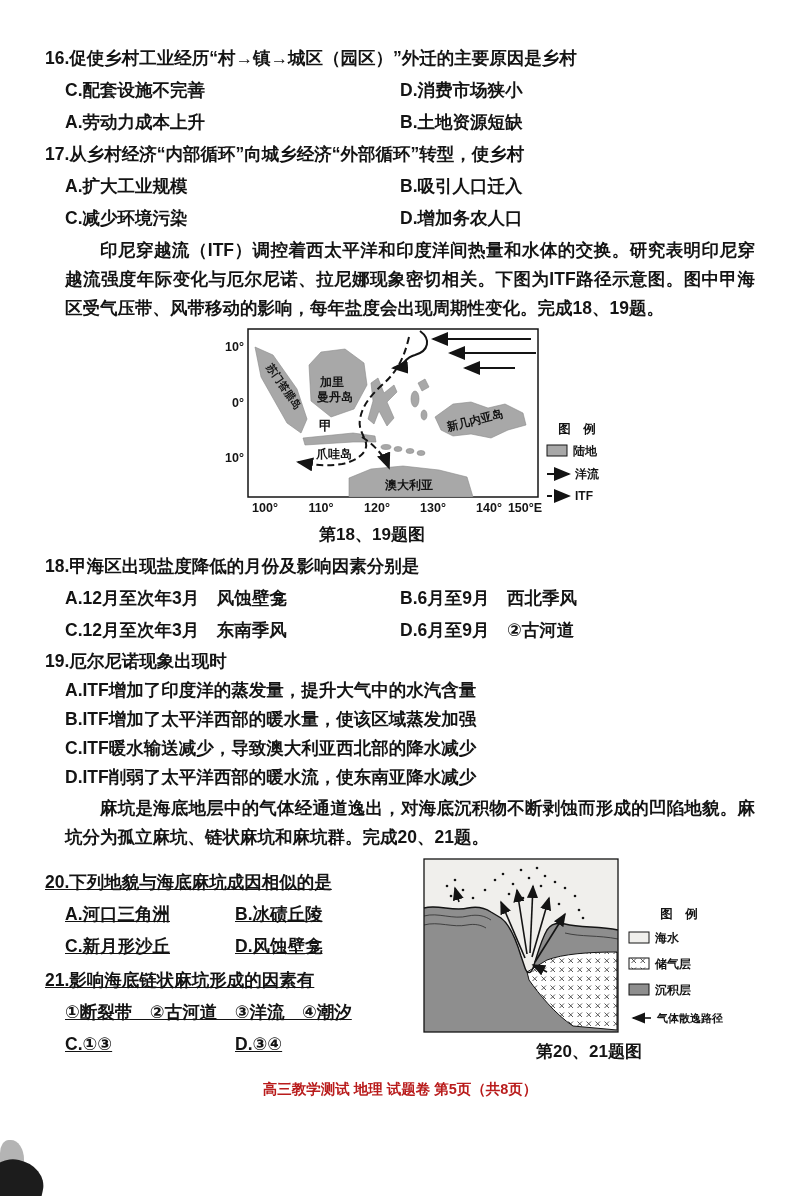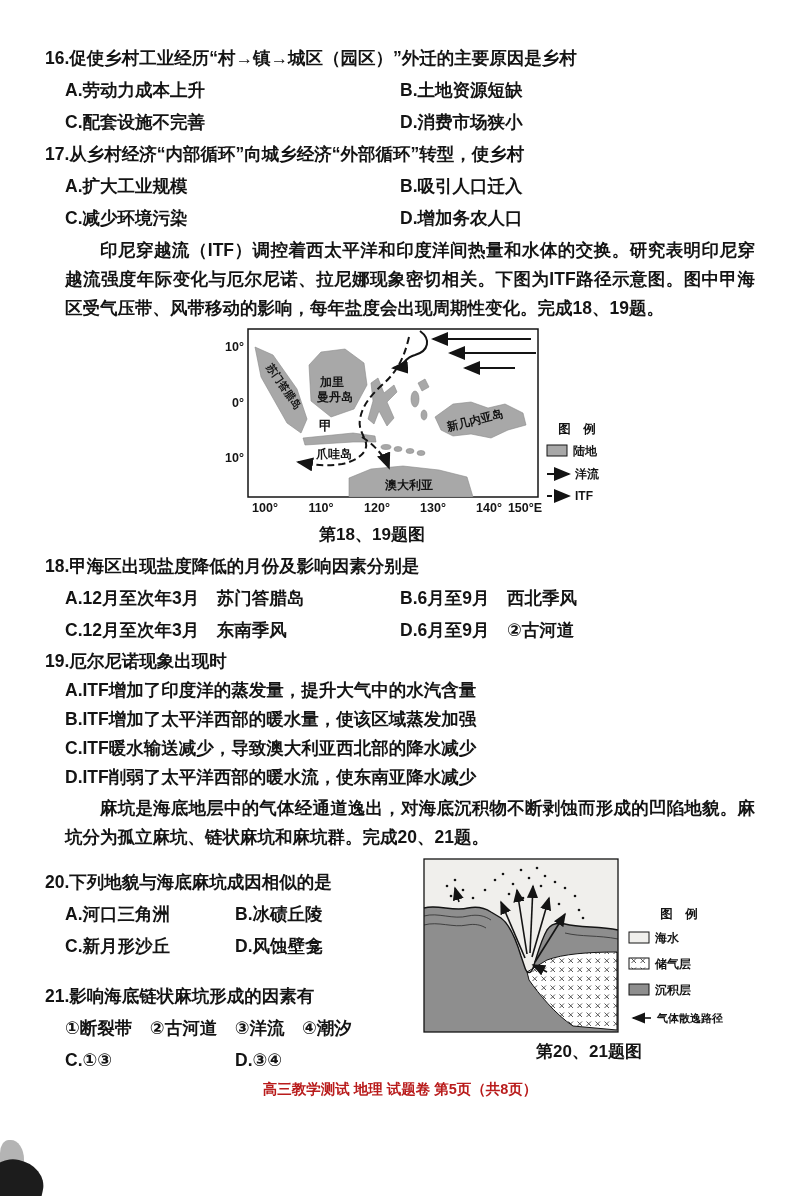--- a/index.html
+++ b/index.html
@@ -35,12 +35,12 @@
   <div>
     <div class="stem">16.促使乡村工业经历“村→镇→城区（园区）”外迁的主要原因是乡村</div>
     <div class="optrow">
+      <span class="o1">C.配套设施不完善</span>
+      <span>D.消费市场狭小</span>
+    </div>
+    <div class="optrow">
       <span class="o1">A.劳动力成本上升</span>
       <span>B.土地资源短缺</span>
-    </div>
-    <div class="optrow">
-      <span class="o1">C.配套设施不完善</span>
-      <span>D.消费市场狭小</span>
     </div>
   </div>
 

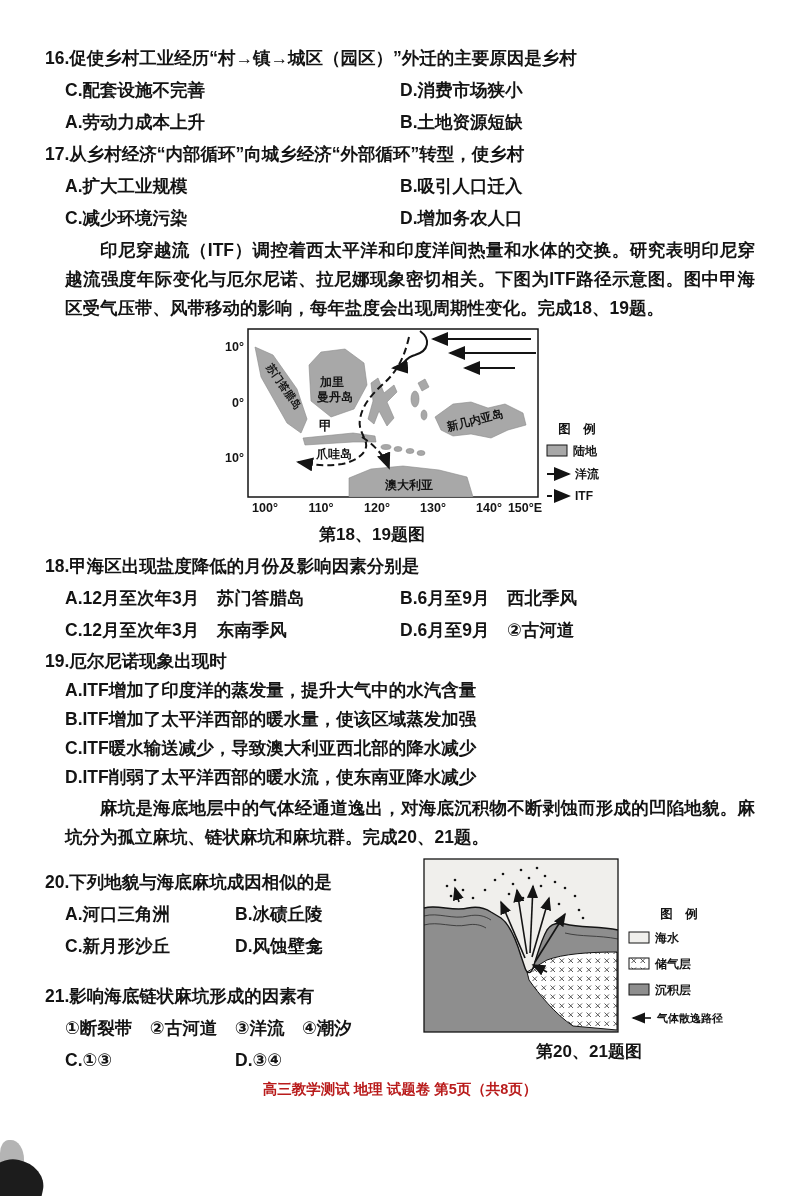--- a/index.html
+++ b/index.html
@@ -140,7 +140,7 @@
   <div style="margin-top:4px;">
     <div class="stem">18.甲海区出现盐度降低的月份及影响因素分别是</div>
     <div class="optrow">
-      <span class="o1">A.12月至次年3月　苏门答腊岛</span>
+      <span class="o1">A.12月至次年3月　风蚀壁龛</span>
       <span>B.6月至9月　西北季风</span>
     </div>
     <div class="optrow">

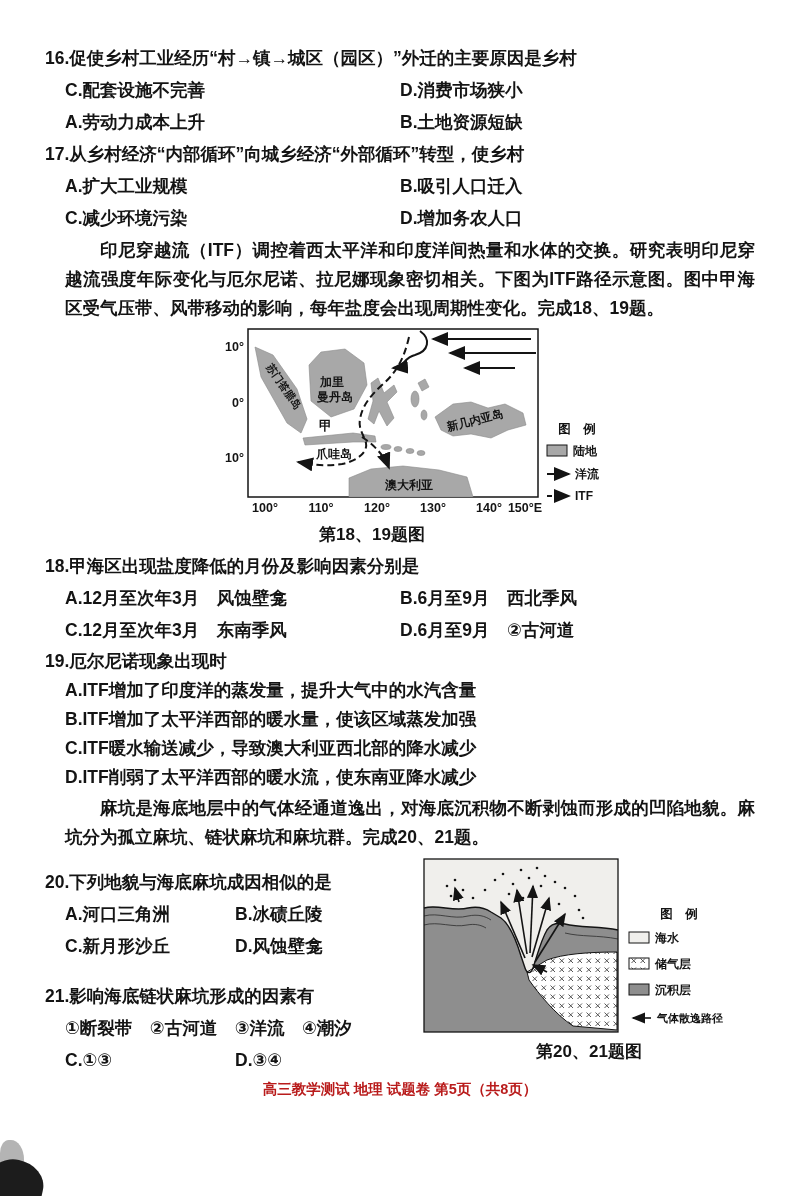--- a/index.html
+++ b/index.html
@@ -19,7 +19,7 @@
   .fig-caption{font-size:17px;line-height:23px;text-align:center;}
   #cap1{width:430px;margin-left:112px;}
   .bottom{display:flex;margin-top:6px;}
-  .bottom-left{flex:1;padding-top:8px;}
+  .bottom-left{flex:1;padding-top:8px;text-decoration:underline;}
   .bottom-right{width:332px;}
   .items-line{padding-left:20px;font-size:17.5px;line-height:32px;}
   .footer{position:absolute;left:0;top:1080px;width:100%;text-align:center;font-size:14.5px;color:#b91c1c;}

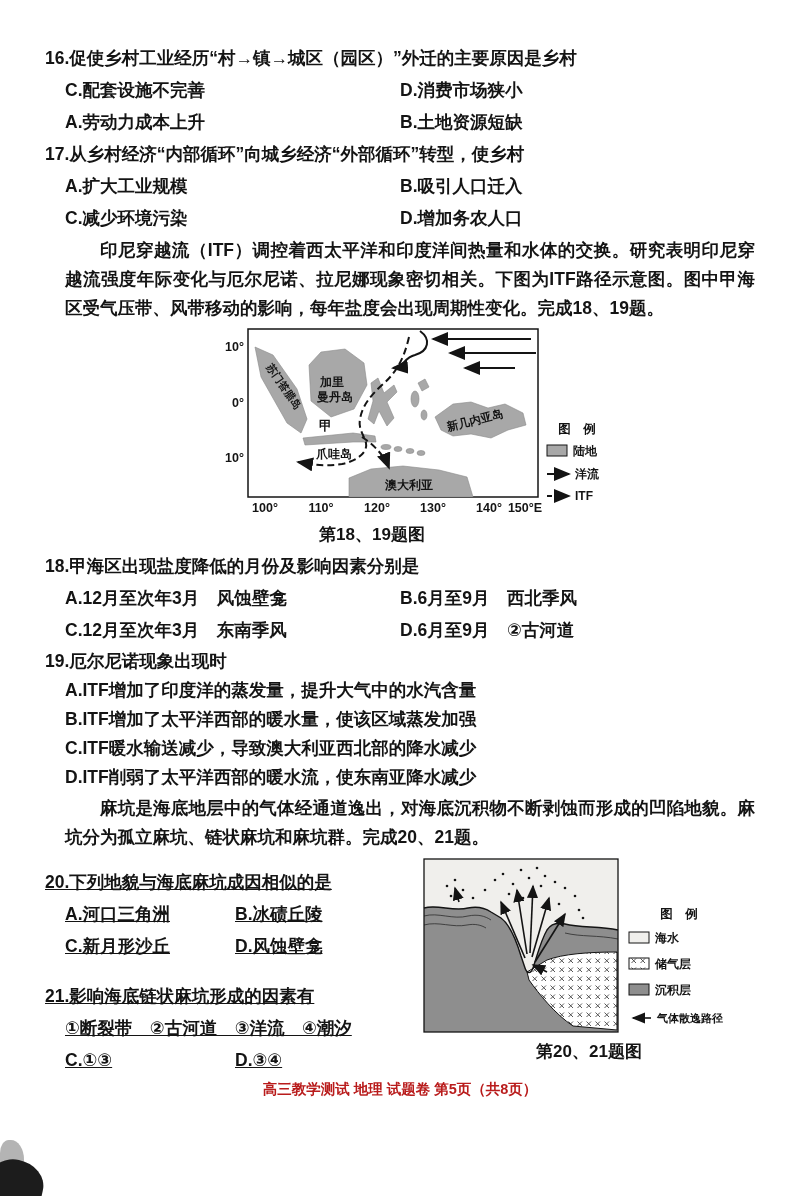--- a/index.html
+++ b/index.html
@@ -174,7 +174,7 @@
         </div>
       </div>
 
-      <div style="margin-top:18px;">
+      <div style="margin-top:2px;">
         <div class="stem">21.影响海底链状麻坑形成的因素有</div>
         <div class="items-line">①断裂带　②古河道　③洋流　④潮汐</div>
         <div class="optrow narrow">

